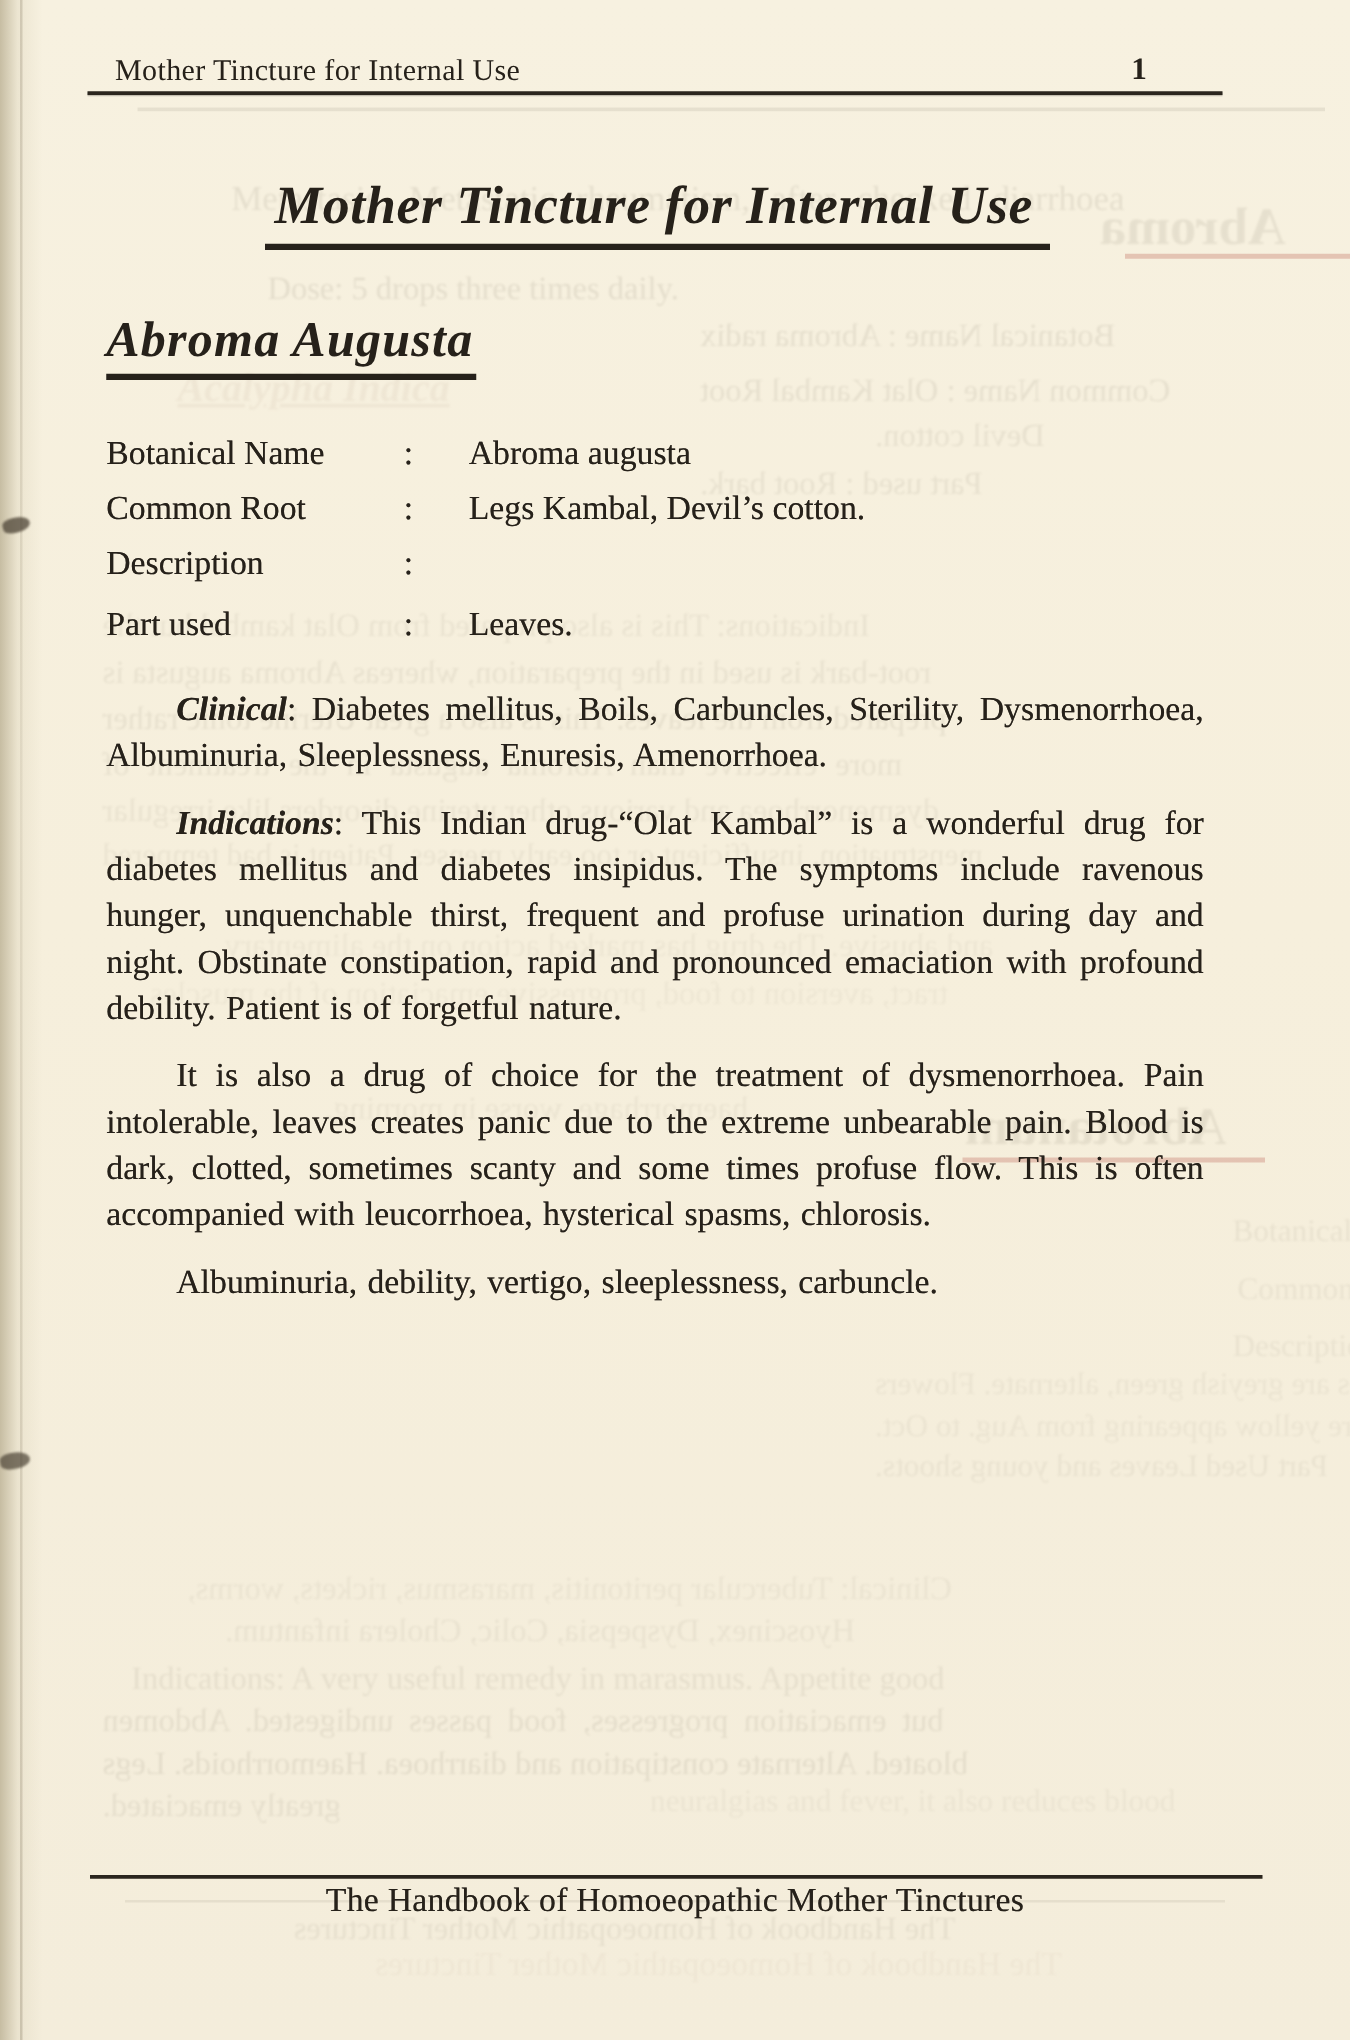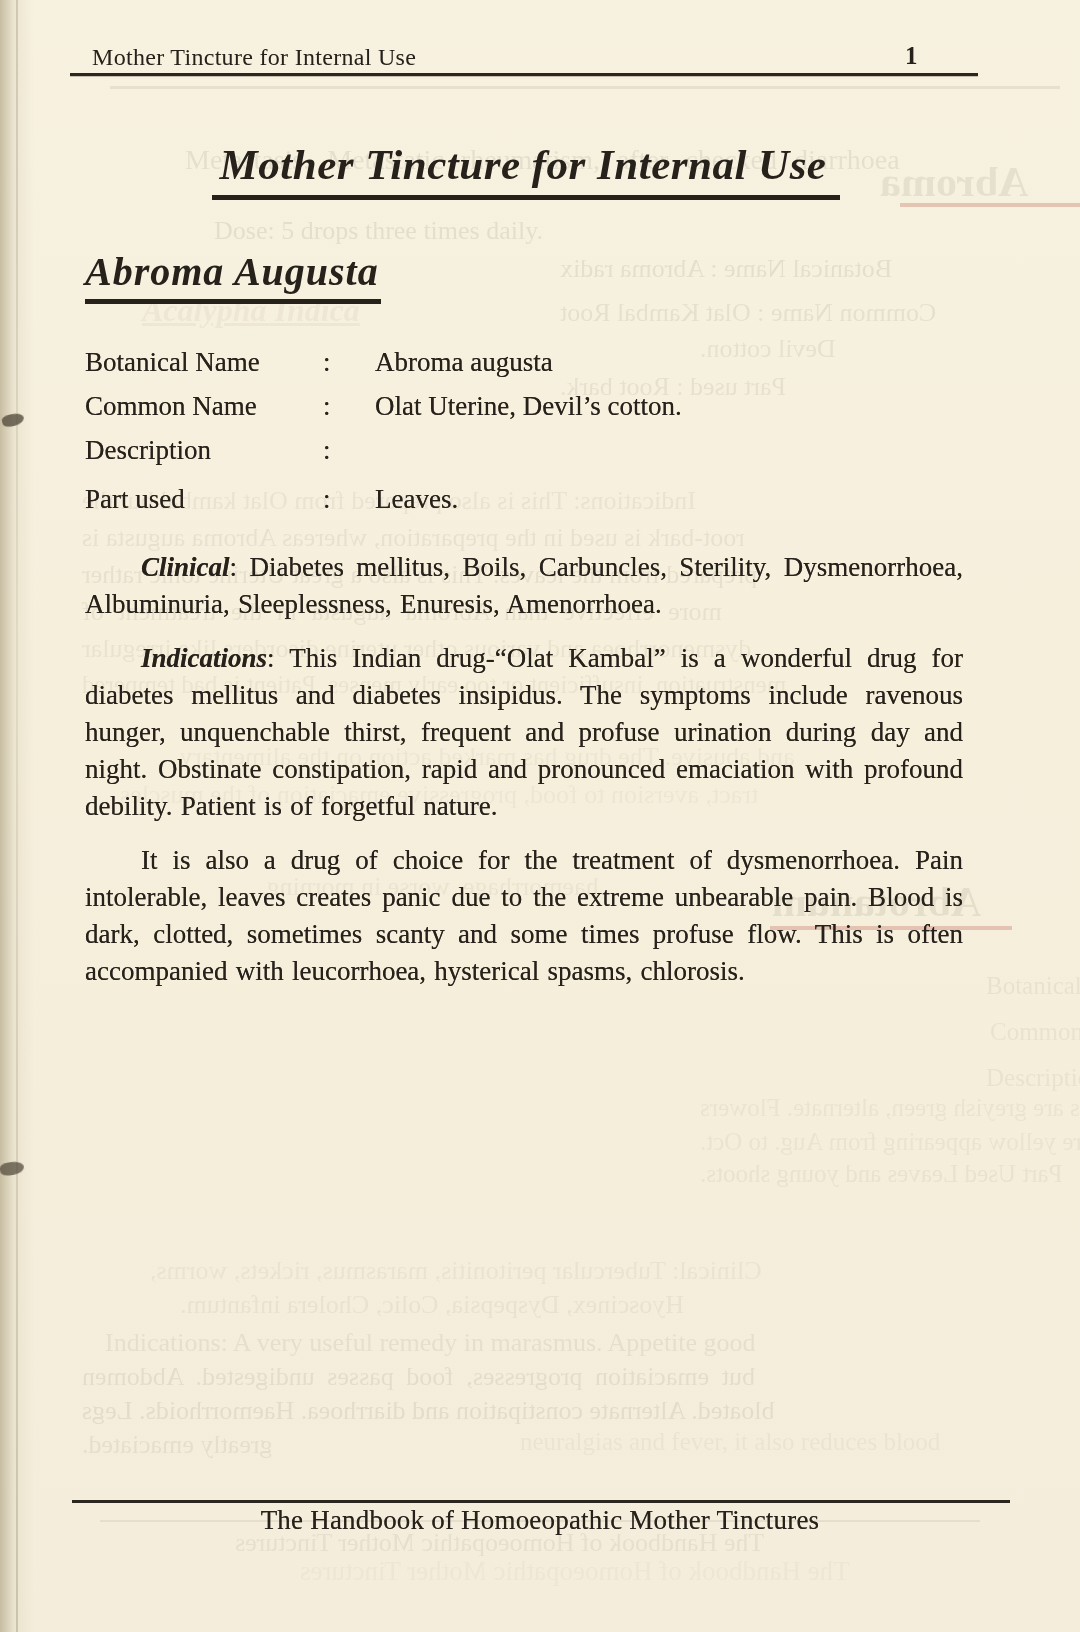--- a/index.html
+++ b/index.html
@@ -124,7 +124,7 @@
           <div class="val">Abroma augusta</div>
         </div>
         <div class="frow">
-          <div class="lbl">Common Name</div>
+          <div class="lbl">Common Root</div>
           <div class="sep">:</div>
           <div class="val">Olat Uterine, Devil’s cotton.</div>
         </div>

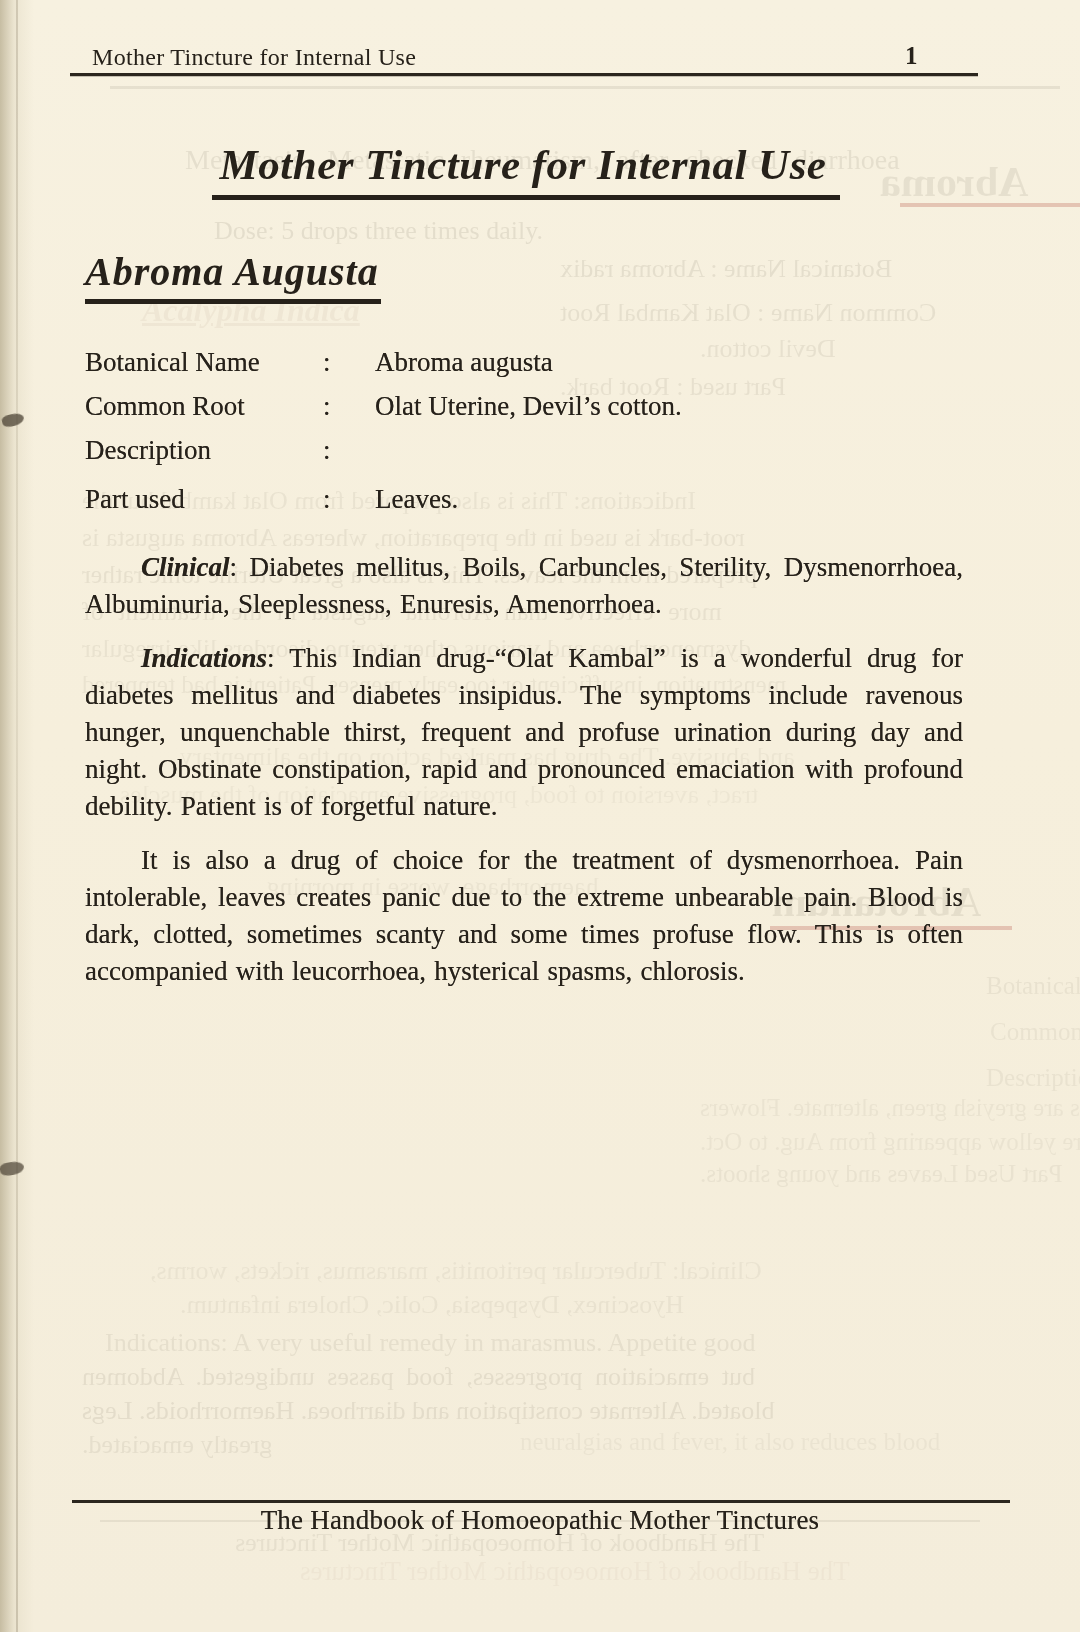--- a/index.html
+++ b/index.html
@@ -126,7 +126,7 @@
         <div class="frow">
           <div class="lbl">Common Root</div>
           <div class="sep">:</div>
-          <div class="val">Olat Uterine, Devil’s cotton.</div>
+          <div class="val">Legs Kambal, Devil’s cotton.</div>
         </div>
         <div class="frow">
           <div class="lbl">Description</div>

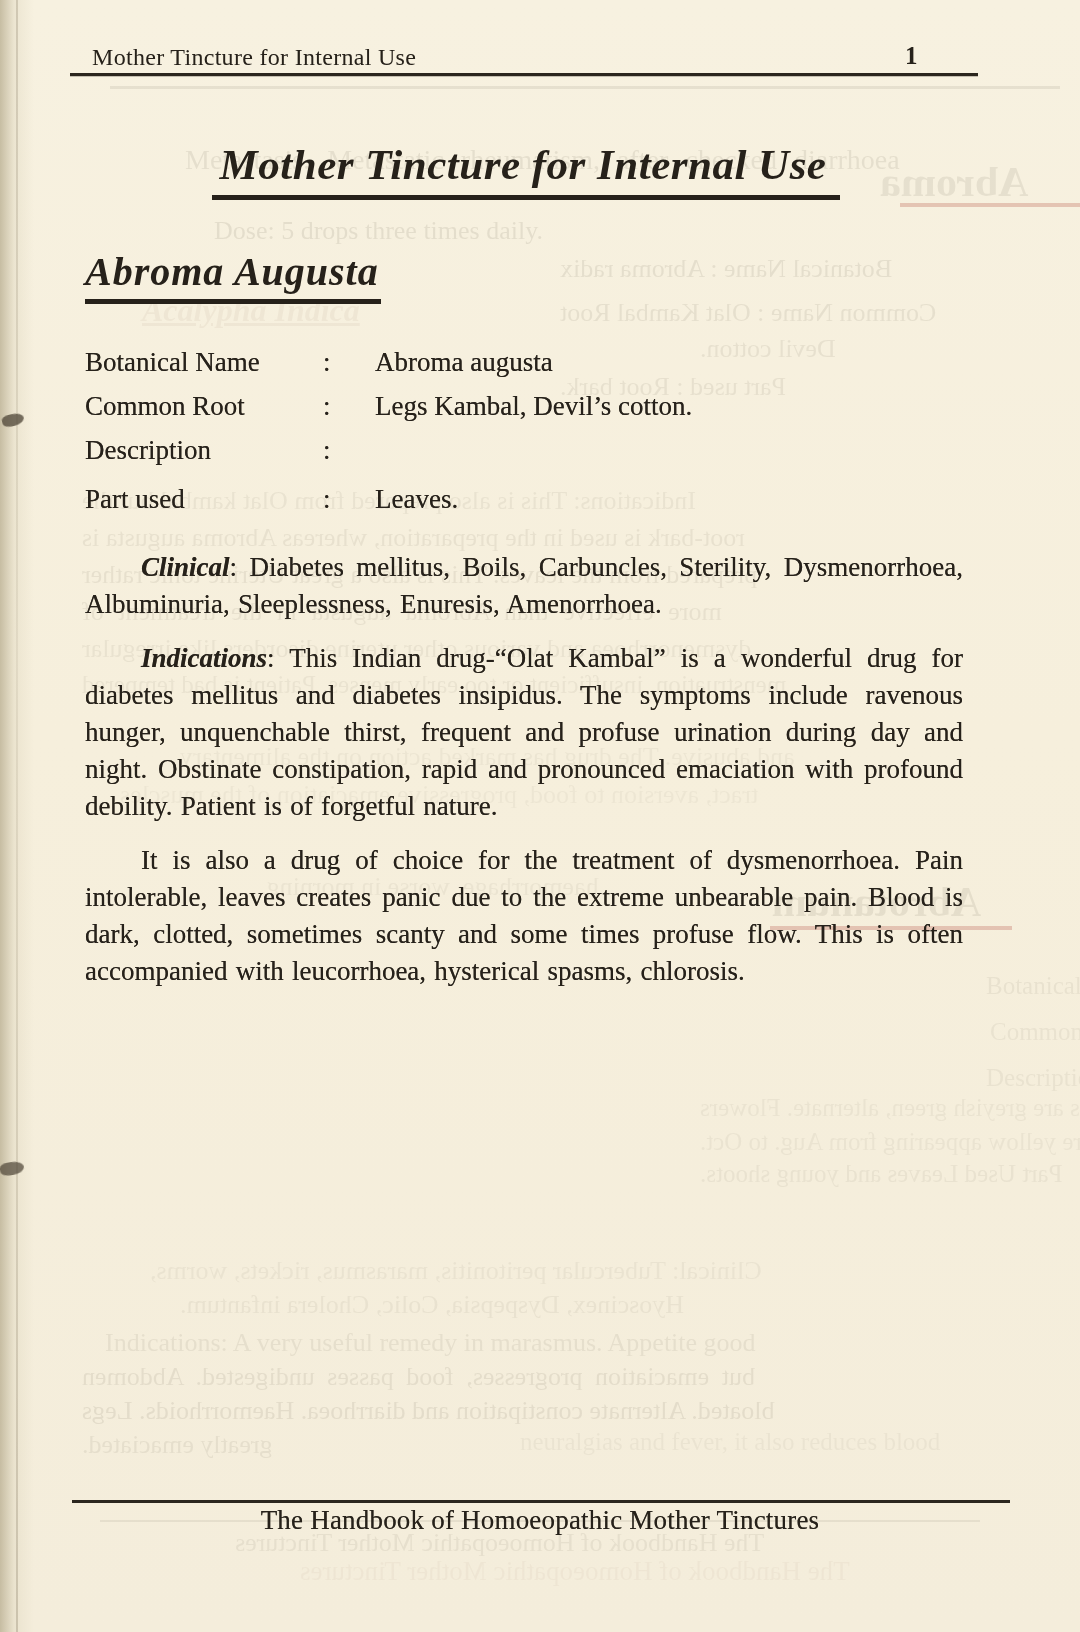--- a/index.html
+++ b/index.html
@@ -142,6 +142,7 @@
         <p class="para first"><span class="lead">Clinical</span>: <span>Diabetes mellitus, Boils, Carbuncles, Sterility, Dysmenorrhoea, Albuminuria, Sleeplessness, Enuresis, Amenorrhoea.</span></p>
         <p class="para"><span class="lead">Indications</span>: <span>This Indian drug-“Olat Kambal” is a wonderful drug for diabetes mellitus and diabetes insipidus. The symptoms include ravenous hunger, unquenchable thirst, frequent and profuse urination during day and night. Obstinate constipation, rapid and pronounced emaciation with profound debility. Patient is of forgetful nature.</span></p>
         <p class="para"><span>It is also a drug of choice for the treatment of dysmenorrhoea. Pain intolerable, leaves creates panic due to the extreme unbearable pain. Blood is dark, clotted, sometimes scanty and some times profuse flow. This is often accompanied with leucorrhoea, hysterical spasms, chlorosis.</span></p>
+        <p class="para"><span>Albuminuria, debility, vertigo, sleeplessness, carbuncle.</span></p>
       </div>
   </div>
 

